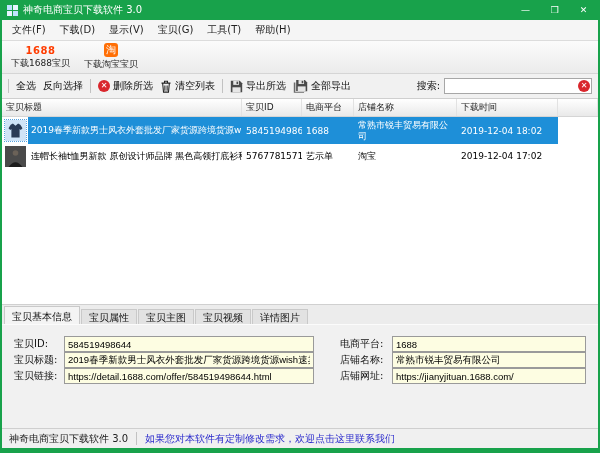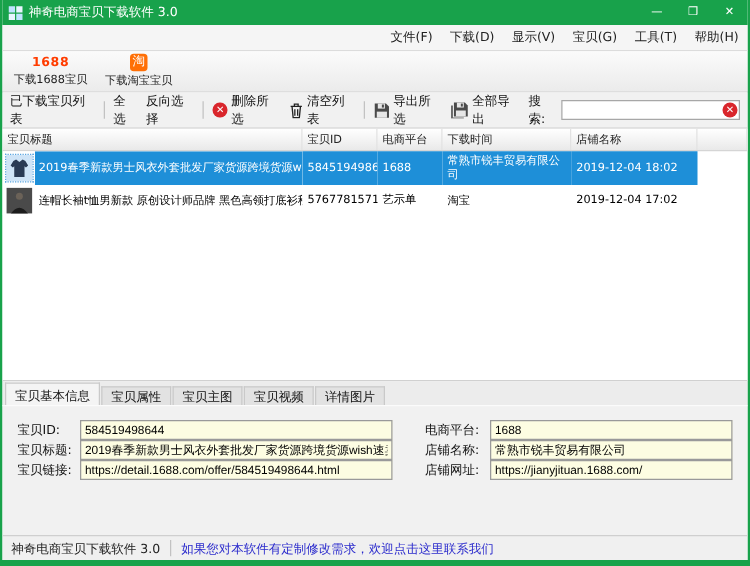--- a/index.html
+++ b/index.html
@@ -18,7 +18,7 @@
 
   
   .menubar { flex:0 0 21px; background:#f5f5f5; border-bottom:1px solid #dcdcdc; display:flex;
-    align-items:center; font-size:10px; color:#222; padding-left:3px;justify-content:flex-end; }
+    align-items:center; font-size:10px; color:#222; padding-left:3px; }
   .menu-item { padding:2px 7px; }
 
   

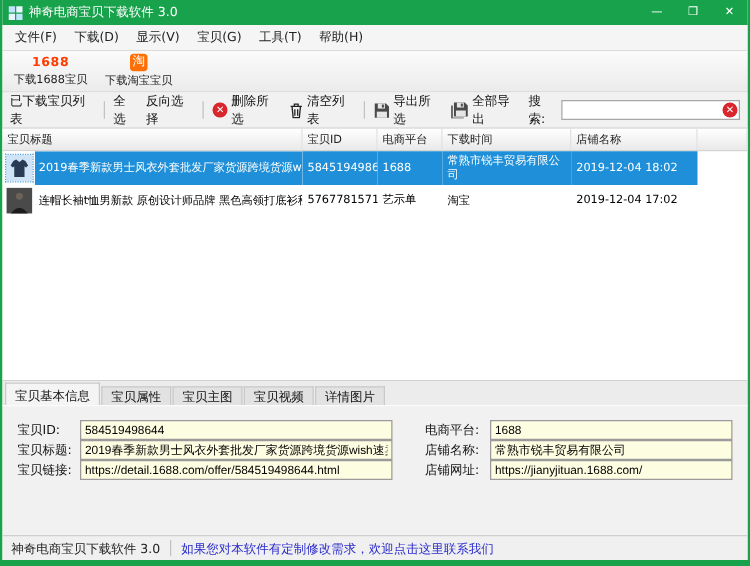--- a/index.html
+++ b/index.html
@@ -119,7 +119,6 @@
   </div>
 
   <div class="toolbar-list">
-    <span>已下载宝贝列表</span>
     <span class="tsep"></span>
     <span class="tool-item">全选</span>
     <span class="tool-item">反向选择</span>

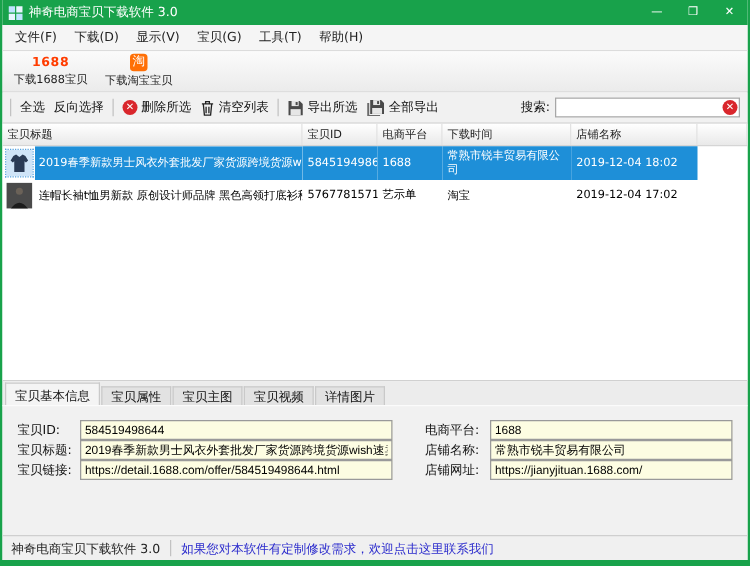--- a/index.html
+++ b/index.html
@@ -173,8 +173,8 @@
       <span class="th">宝贝标题</span>
       <span class="th">宝贝ID</span>
       <span class="th">电商平台</span>
+      <span class="th">店铺名称</span>
       <span class="th">下载时间</span>
-      <span class="th">店铺名称</span>
       <span class="th"></span>
     </div>
 

